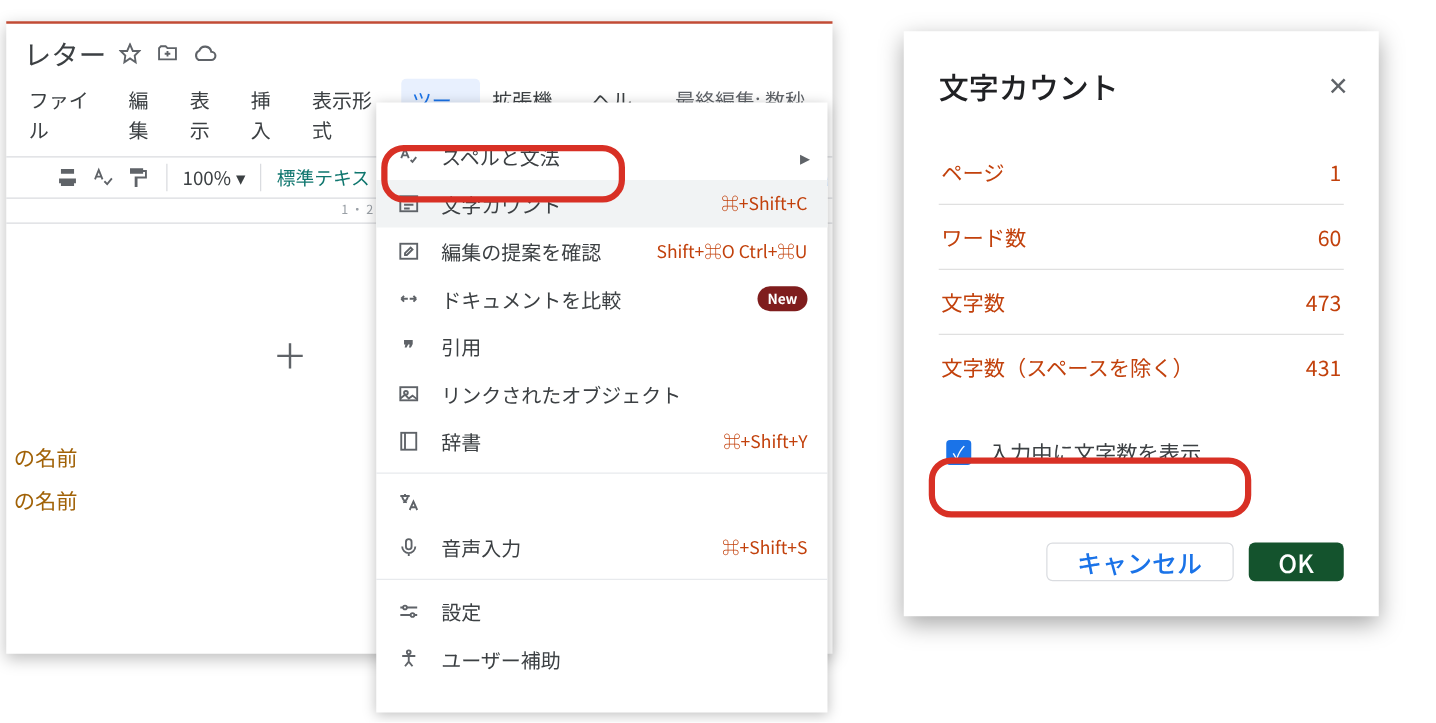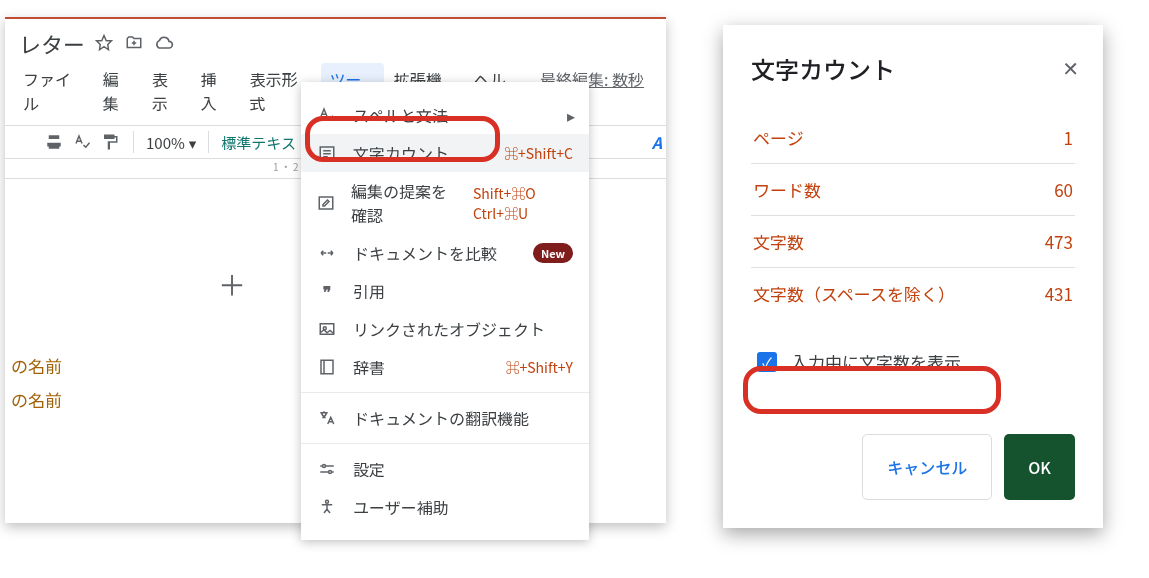--- a/index.html
+++ b/index.html
@@ -27,7 +27,7 @@
   .bodytext{position:absolute;left:6px;top:190px;font-size:17px;color:#a16207;line-height:2.0;}
 
   
-  .menu{position:absolute;top:82px;left:301px;width:288px;background:#fff;box-shadow:0 2px 10px rgba(0,0,0,.25);padding:14px 0;z-index:5;}
+  .menu{position:absolute;top:82px;left:301px;width:361px;background:#fff;box-shadow:0 2px 10px rgba(0,0,0,.25);padding:24px 0;z-index:5;}
   .mitem{display:flex;align-items:center;padding:7px 16px;gap:16px;font-size:16px;color:#3c4043;position:relative;}
   .mitem.hover{background:#f1f3f4;}
   .micon{width:20px;height:20px;color:#5f6368;display:flex;align-items:center;justify-content:center;font-size:16px;}

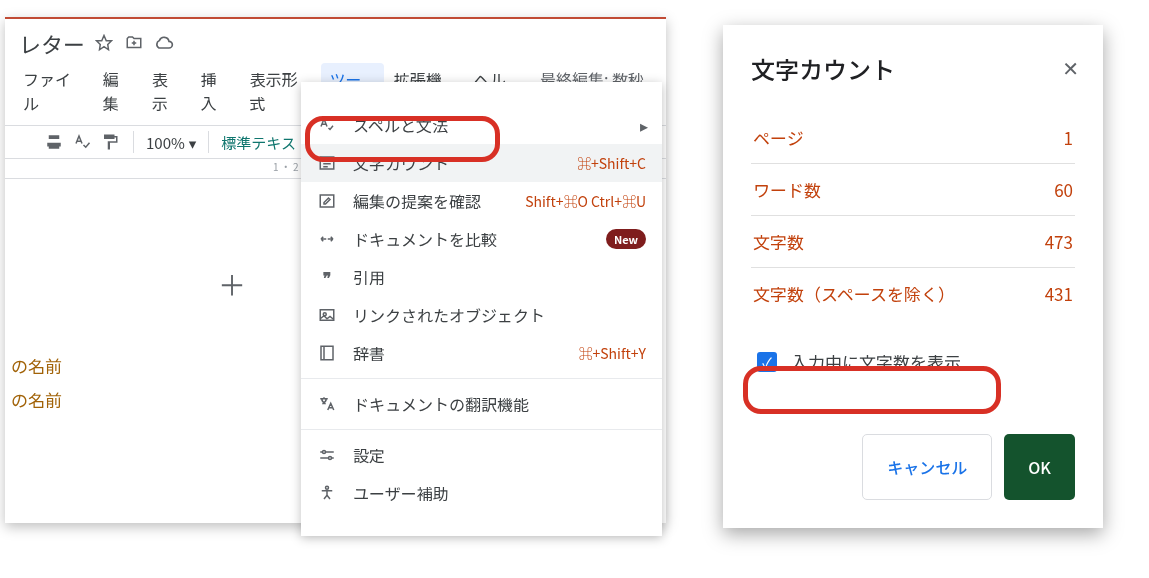--- a/index.html
+++ b/index.html
@@ -197,7 +197,6 @@
           <path d="M3 5h10M8 3v2M5 5c0 4 5 7 5 7M11 5c0 4-5 7-5 7M13 20l4-9 4 9M14.5 17h5"></path>
         </svg>
       </span>
-    <span>ドキュメントの翻訳機能</span>
   </div>
   <div class="msep"></div>
   <div class="mitem">

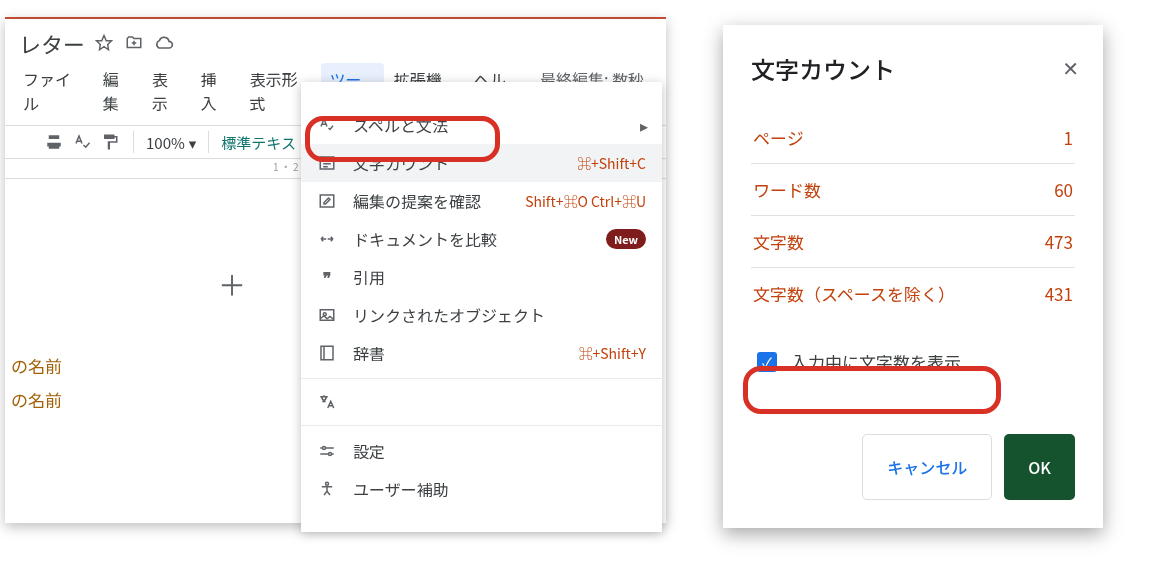--- a/index.html
+++ b/index.html
@@ -198,6 +198,16 @@
         </svg>
       </span>
   </div>
+  <div class="mitem">
+    <span class="micon">
+        <svg width="18" height="18" viewBox="0 0 24 24" fill="none" stroke="#5f6368" stroke-width="2">
+          <rect x="9" y="3" width="6" height="11" rx="3"></rect>
+          <path d="M5 11a7 7 0 0 0 14 0M12 18v3"></path>
+        </svg>
+      </span>
+    <span>音声入力</span>
+    <span class="mshort">⌘+Shift+S</span>
+  </div>
   <div class="msep"></div>
   <div class="mitem">
     <span class="micon">

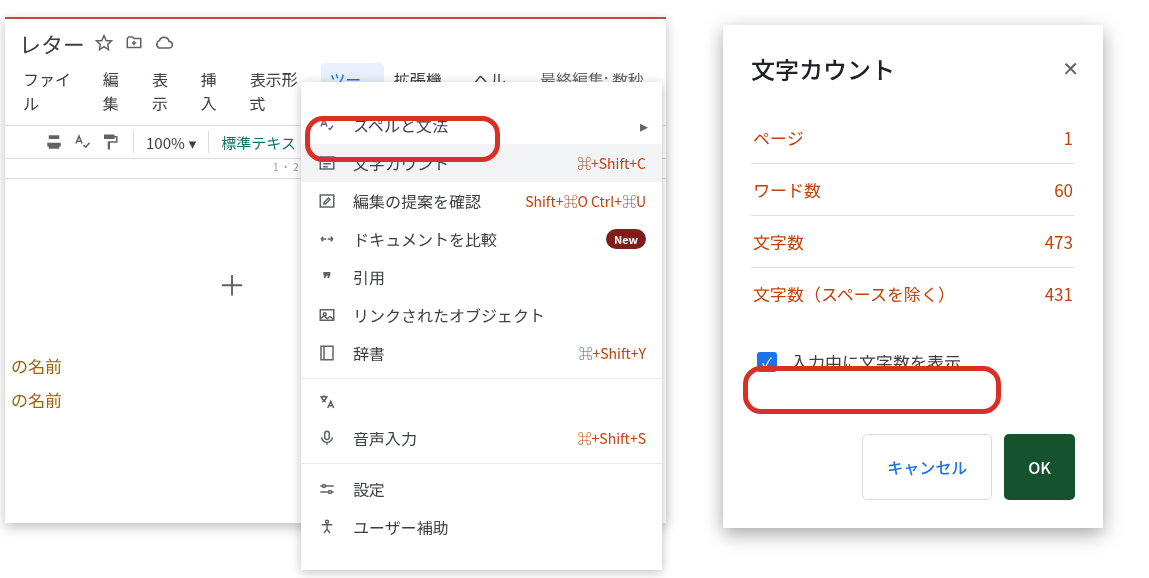--- a/index.html
+++ b/index.html
@@ -49,7 +49,7 @@
   .cbox{width:20px;height:20px;background:#1a73e8;border-radius:3px;display:flex;align-items:center;justify-content:center;color:#fff;font-size:14px;}
   .hi2{position:absolute;top:366px;left:743px;width:258px;height:48px;border:5px solid #d83025;border-radius:18px;z-index:6;pointer-events:none;}
   .btns{display:flex;justify-content:flex-end;gap:12px;margin-top:56px;}
-  .btn{padding:20px 24px;border-radius:5px;font-size:16px;border:none;font-weight:500;}
+  .btn{padding:0 24px;border-radius:5px;font-size:20px;border:none;font-weight:500;}
   .btn.cancel{background:#fff;border:1px solid #dadce0;color:#1a73e8;}
   .btn.ok{background:#14532d;color:#fff;}
 

